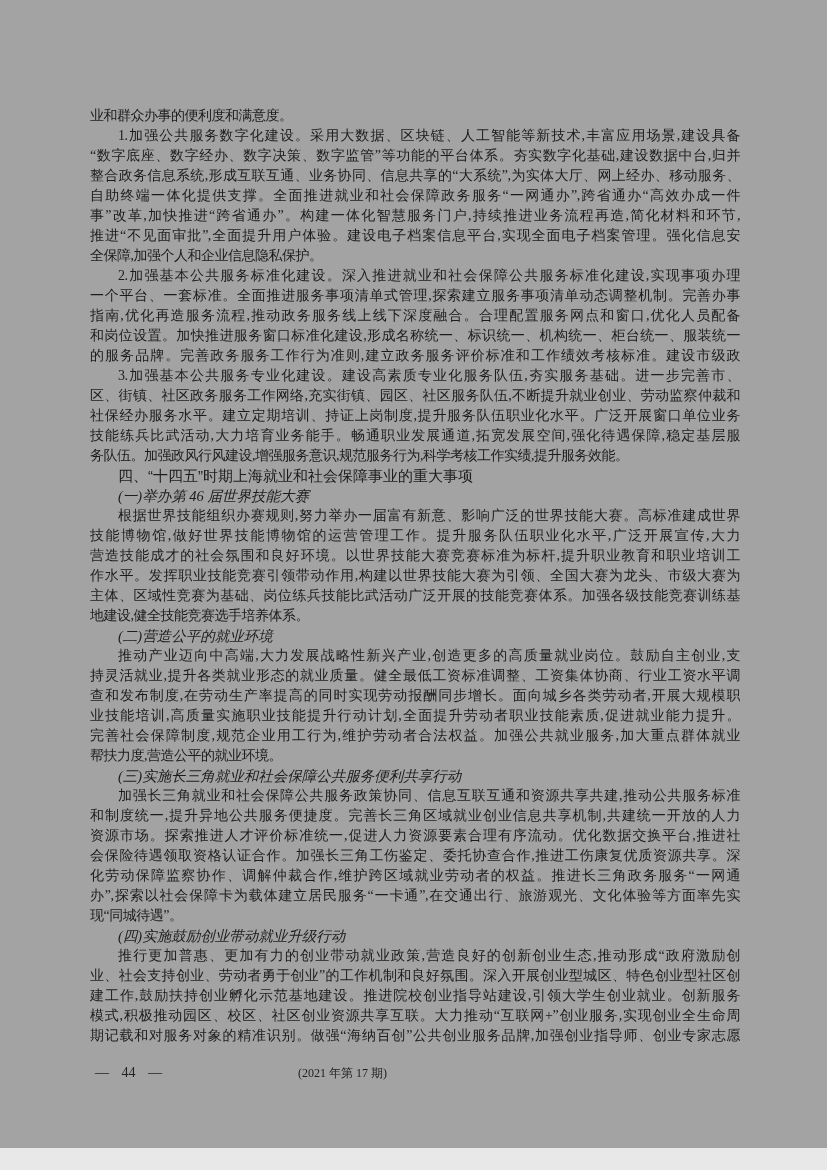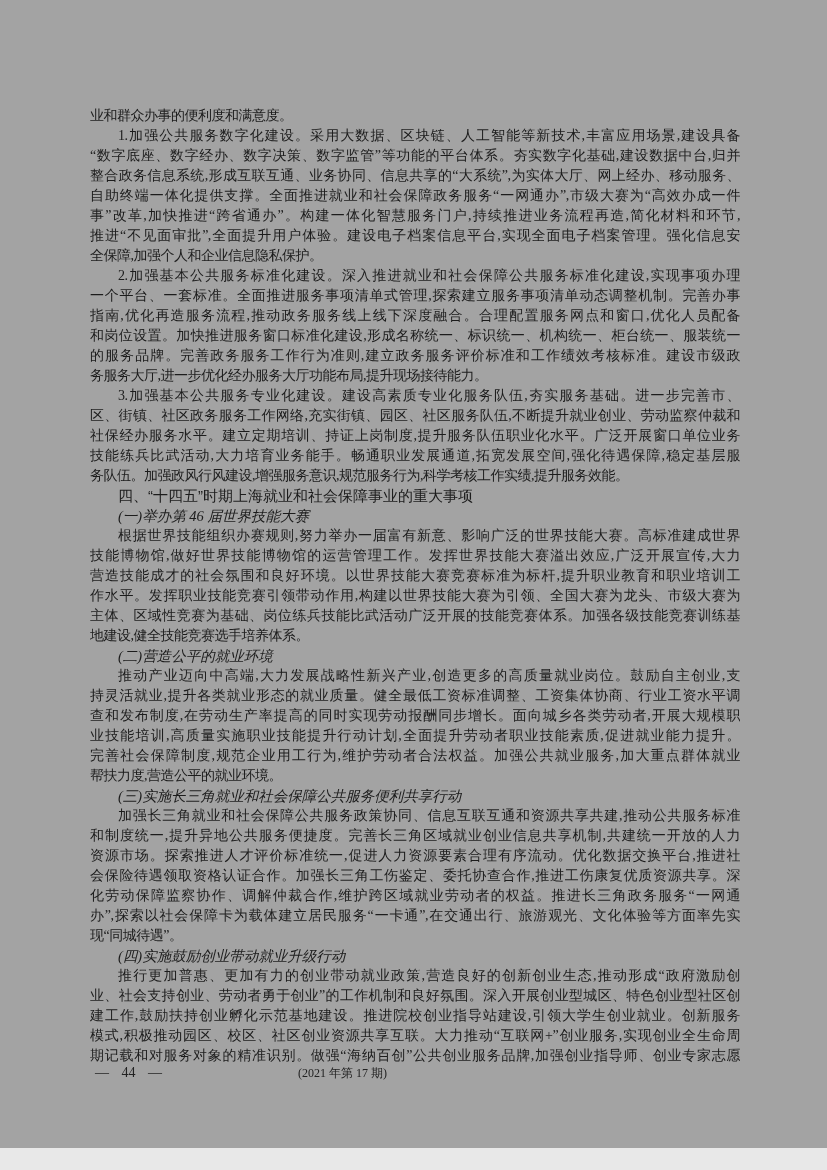--- a/index.html
+++ b/index.html
@@ -77,7 +77,7 @@
       <div class="line full indent">1.加强公共服务数字化建设。采用大数据、区块链、人工智能等新技术,丰富应用场景,建设具备</div>
       <div class="line full">“数字底座、数字经办、数字决策、数字监管”等功能的平台体系。夯实数字化基础,建设数据中台,归并</div>
       <div class="line full">整合政务信息系统,形成互联互通、业务协同、信息共享的“大系统”,为实体大厅、网上经办、移动服务、</div>
-      <div class="line full">自助终端一体化提供支撑。全面推进就业和社会保障政务服务“一网通办”,市级大赛为“高效办成一件</div>
+      <div class="line full">自助终端一体化提供支撑。全面推进就业和社会保障政务服务“一网通办”,跨省通办“高效办成一件</div>
       <div class="line full">事”改革,加快推进“跨省通办”。构建一体化智慧服务门户,持续推进业务流程再造,简化材料和环节,</div>
       <div class="line full">推进“不见面审批”,全面提升用户体验。建设电子档案信息平台,实现全面电子档案管理。强化信息安</div>
       <div class="line end">全保障,加强个人和企业信息隐私保护。</div>

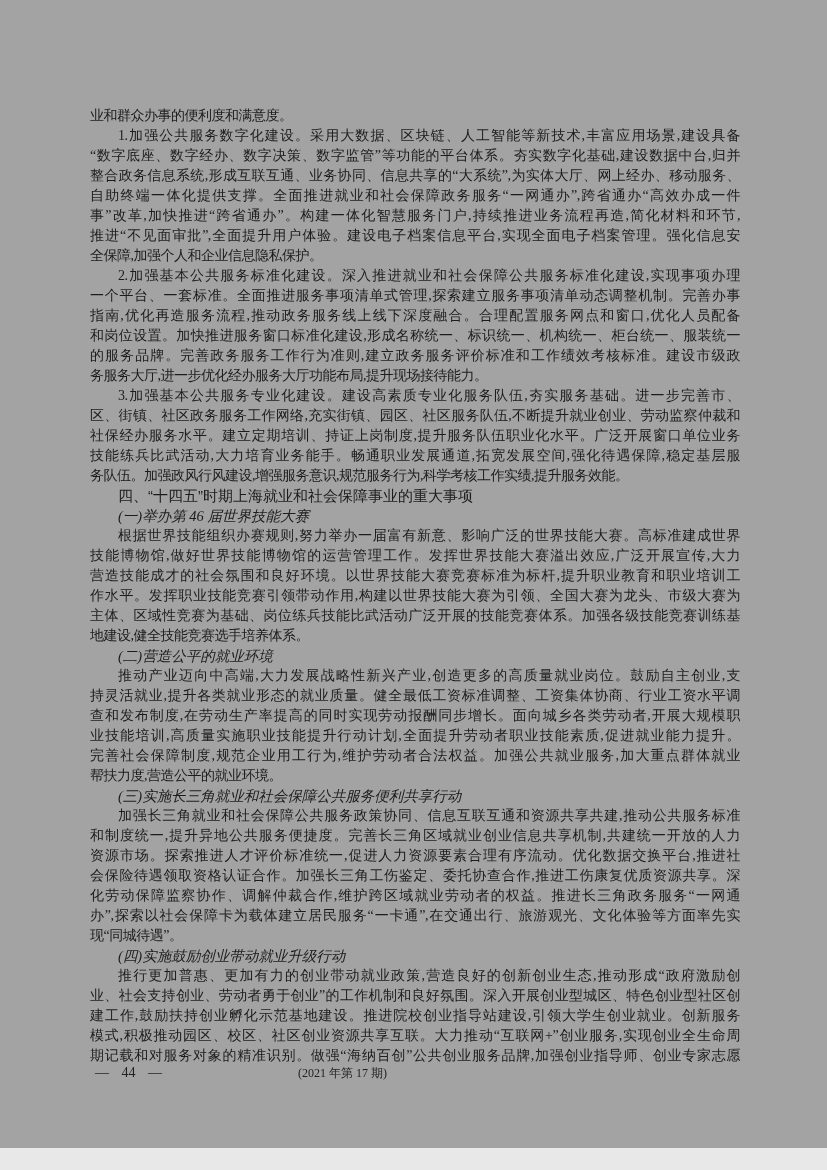--- a/index.html
+++ b/index.html
@@ -86,7 +86,6 @@
       <div class="line full">指南,优化再造服务流程,推动政务服务线上线下深度融合。合理配置服务网点和窗口,优化人员配备</div>
       <div class="line full">和岗位设置。加快推进服务窗口标准化建设,形成名称统一、标识统一、机构统一、柜台统一、服装统一</div>
       <div class="line full">的服务品牌。完善政务服务工作行为准则,建立政务服务评价标准和工作绩效考核标准。建设市级政</div>
-      <div class="line end">务服务大厅,进一步优化经办服务大厅功能布局,提升现场接待能力。</div>
       <div class="line full indent">3.加强基本公共服务专业化建设。建设高素质专业化服务队伍,夯实服务基础。进一步完善市、</div>
       <div class="line full">区、街镇、社区政务服务工作网络,充实街镇、园区、社区服务队伍,不断提升就业创业、劳动监察仲裁和</div>
       <div class="line full">社保经办服务水平。建立定期培训、持证上岗制度,提升服务队伍职业化水平。广泛开展窗口单位业务</div>

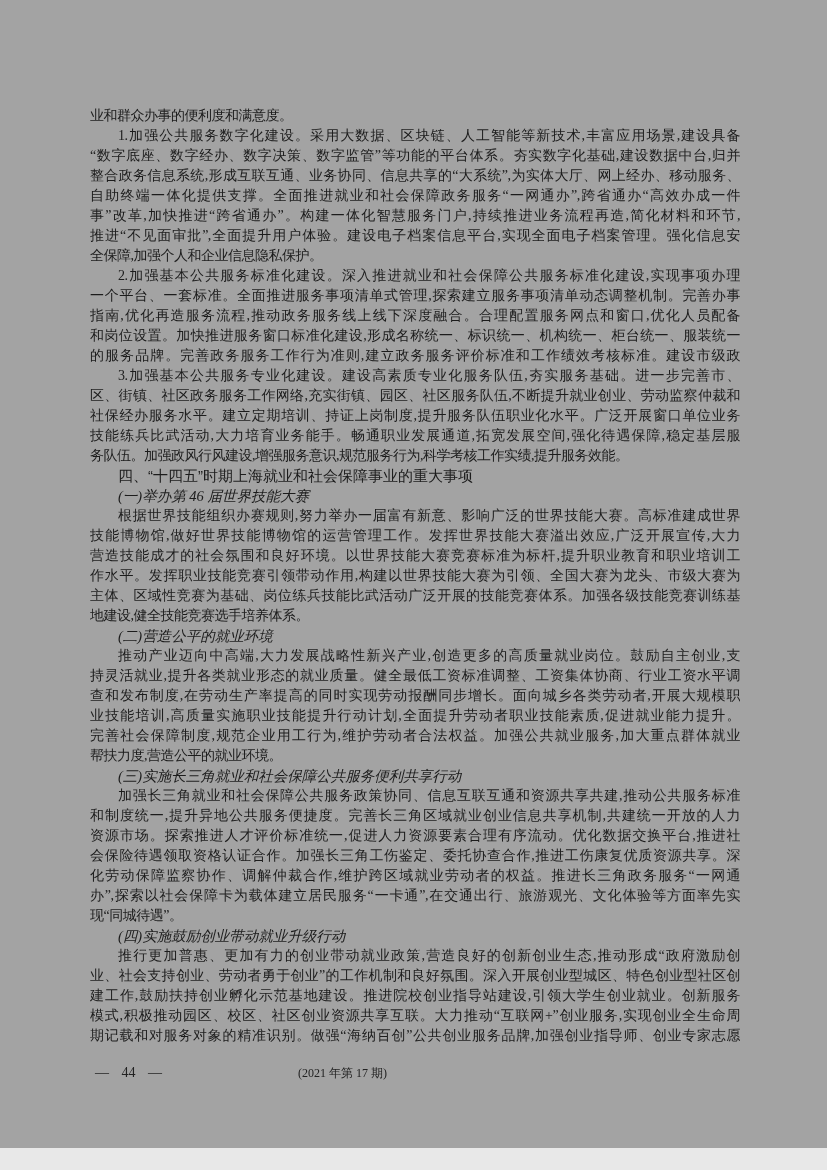--- a/index.html
+++ b/index.html
@@ -94,7 +94,7 @@
       <div class="line heading indent">四、“十四五”时期上海就业和社会保障事业的重大事项</div>
       <div class="line sub indent">(一)举办第 46 届世界技能大赛</div>
       <div class="line full indent">根据世界技能组织办赛规则,努力举办一届富有新意、影响广泛的世界技能大赛。高标准建成世界</div>
-      <div class="line full">技能博物馆,做好世界技能博物馆的运营管理工作。发挥世界技能大赛溢出效应,广泛开展宣传,大力</div>
+      <div class="line full">技能博物馆,做好世界技能博物馆的运营管理工作。提升服务队伍职业化水平,广泛开展宣传,大力</div>
       <div class="line full">营造技能成才的社会氛围和良好环境。以世界技能大赛竞赛标准为标杆,提升职业教育和职业培训工</div>
       <div class="line full">作水平。发挥职业技能竞赛引领带动作用,构建以世界技能大赛为引领、全国大赛为龙头、市级大赛为</div>
       <div class="line full">主体、区域性竞赛为基础、岗位练兵技能比武活动广泛开展的技能竞赛体系。加强各级技能竞赛训练基</div>

